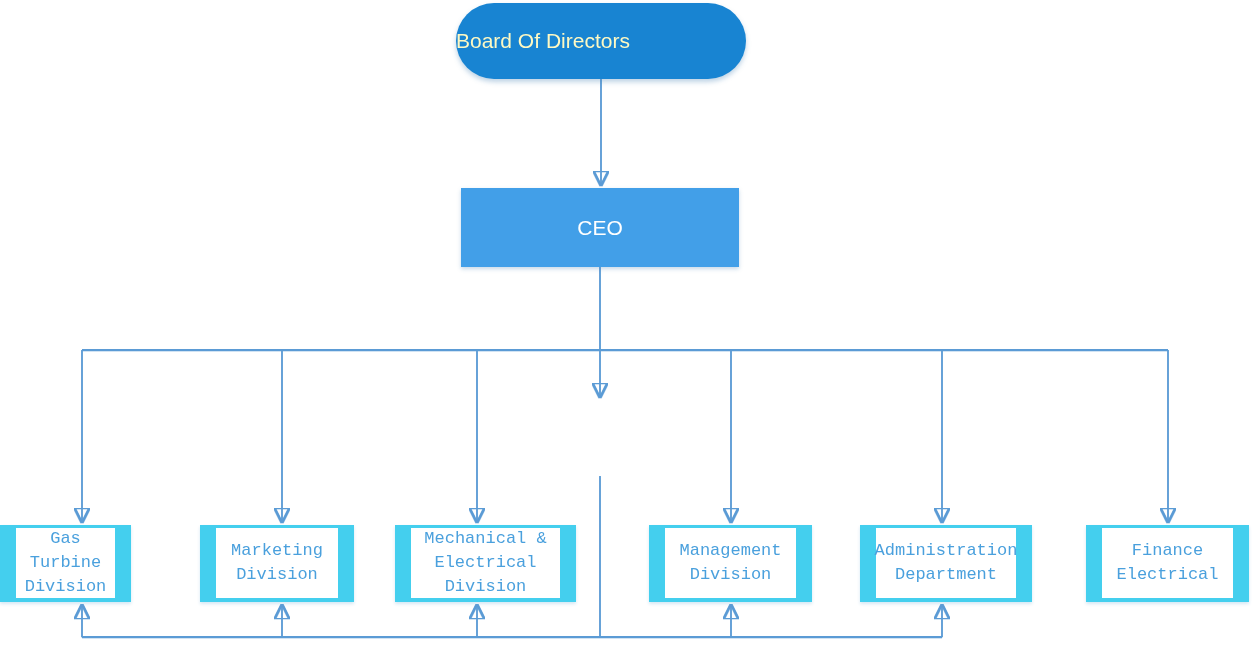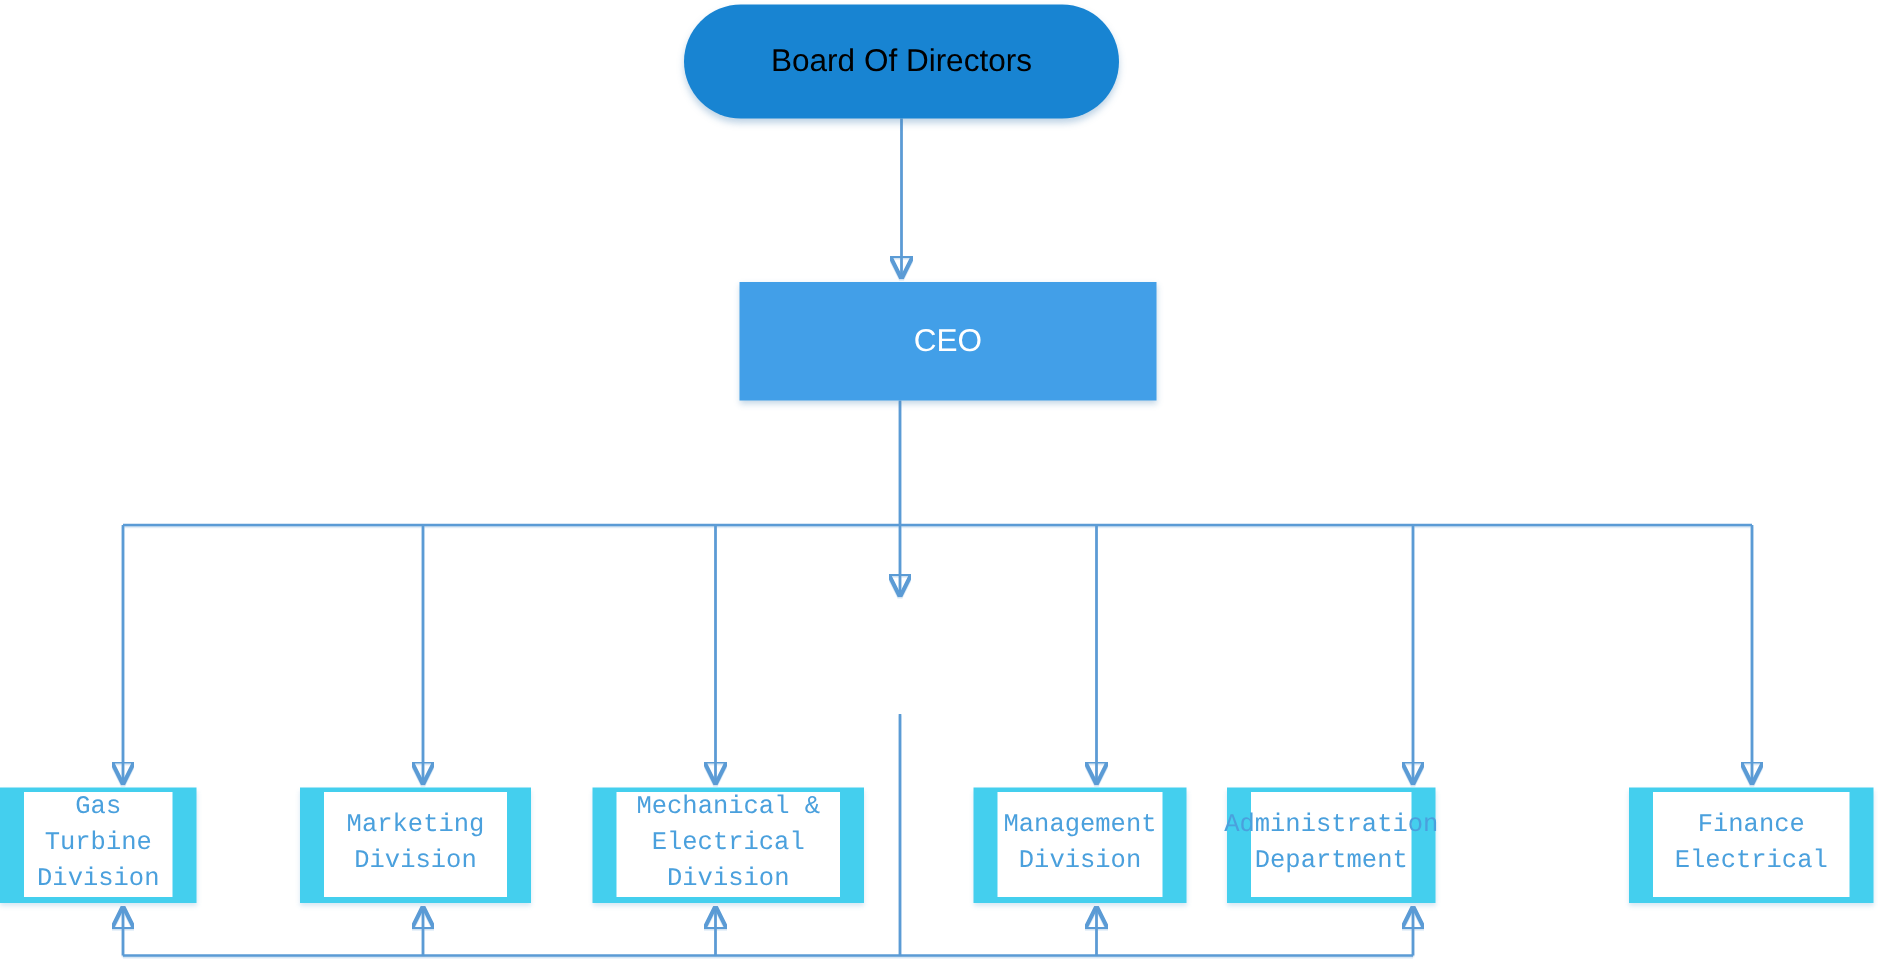--- a/index.html
+++ b/index.html
@@ -14,8 +14,8 @@
   
   .pill{
     position:absolute;left:456px;top:3px;width:290px;height:76px;border-radius:38px;
-    background:var(--board-fill,#1884d2);display:flex;align-items:center;justify-content:center;
-    color:#000000;font-size:21px;box-shadow:0 3px 5px rgba(70,130,180,0.35);
+    background:var(--board-fill,#1884d2);display:flex;align-items:center;justify-content:flex-start;
+    color:#fef9c3;font-size:21px;box-shadow:0 3px 5px rgba(70,130,180,0.35);
   }
   
   .ceo{

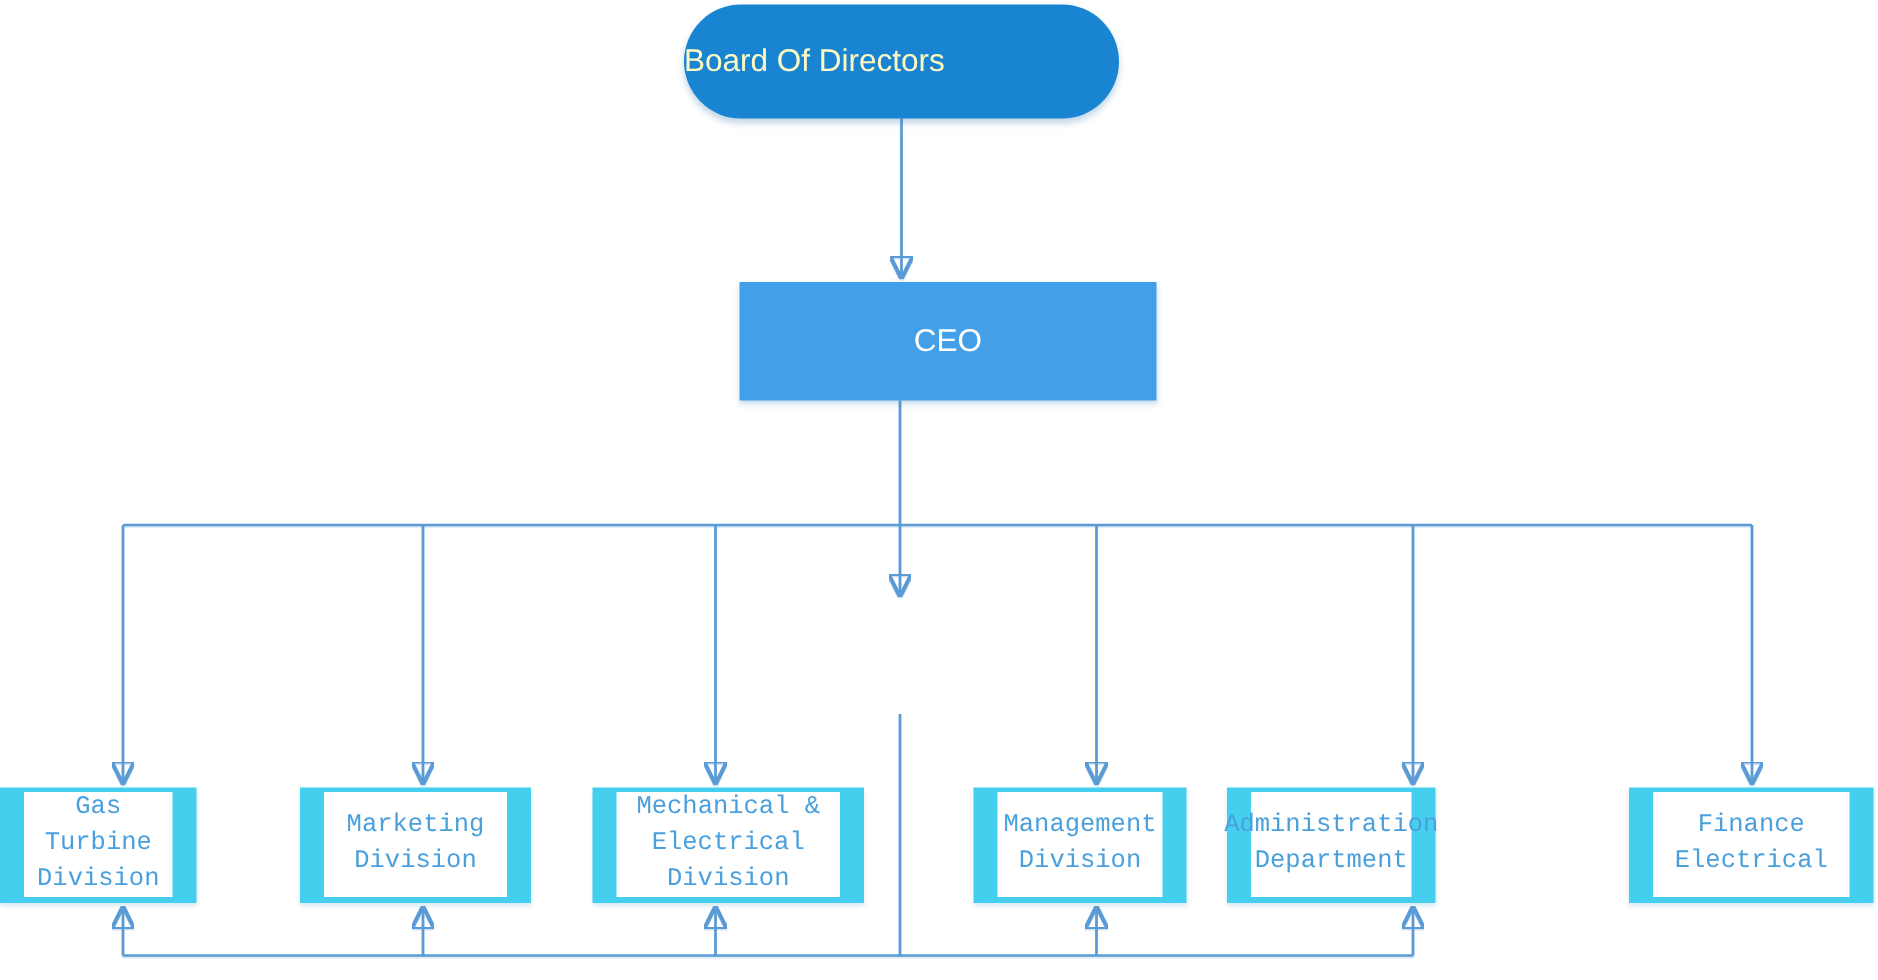--- a/index.html
+++ b/index.html
@@ -21,7 +21,7 @@
   .ceo{
     position:absolute;left:461px;top:188px;width:278px;height:79px;
     background:var(--ceo-fill,#429fe8);display:flex;align-items:center;justify-content:center;
-    color:#fff;font-size:21px;box-shadow:0 2px 4px rgba(70,130,180,0.3);margin-left:32px;
+    color:#fff;font-size:21px;box-shadow:0 2px 4px rgba(70,130,180,0.3);
   }
   
   .diamond{position:absolute;left:489px;top:400px;width:222px;height:76px;

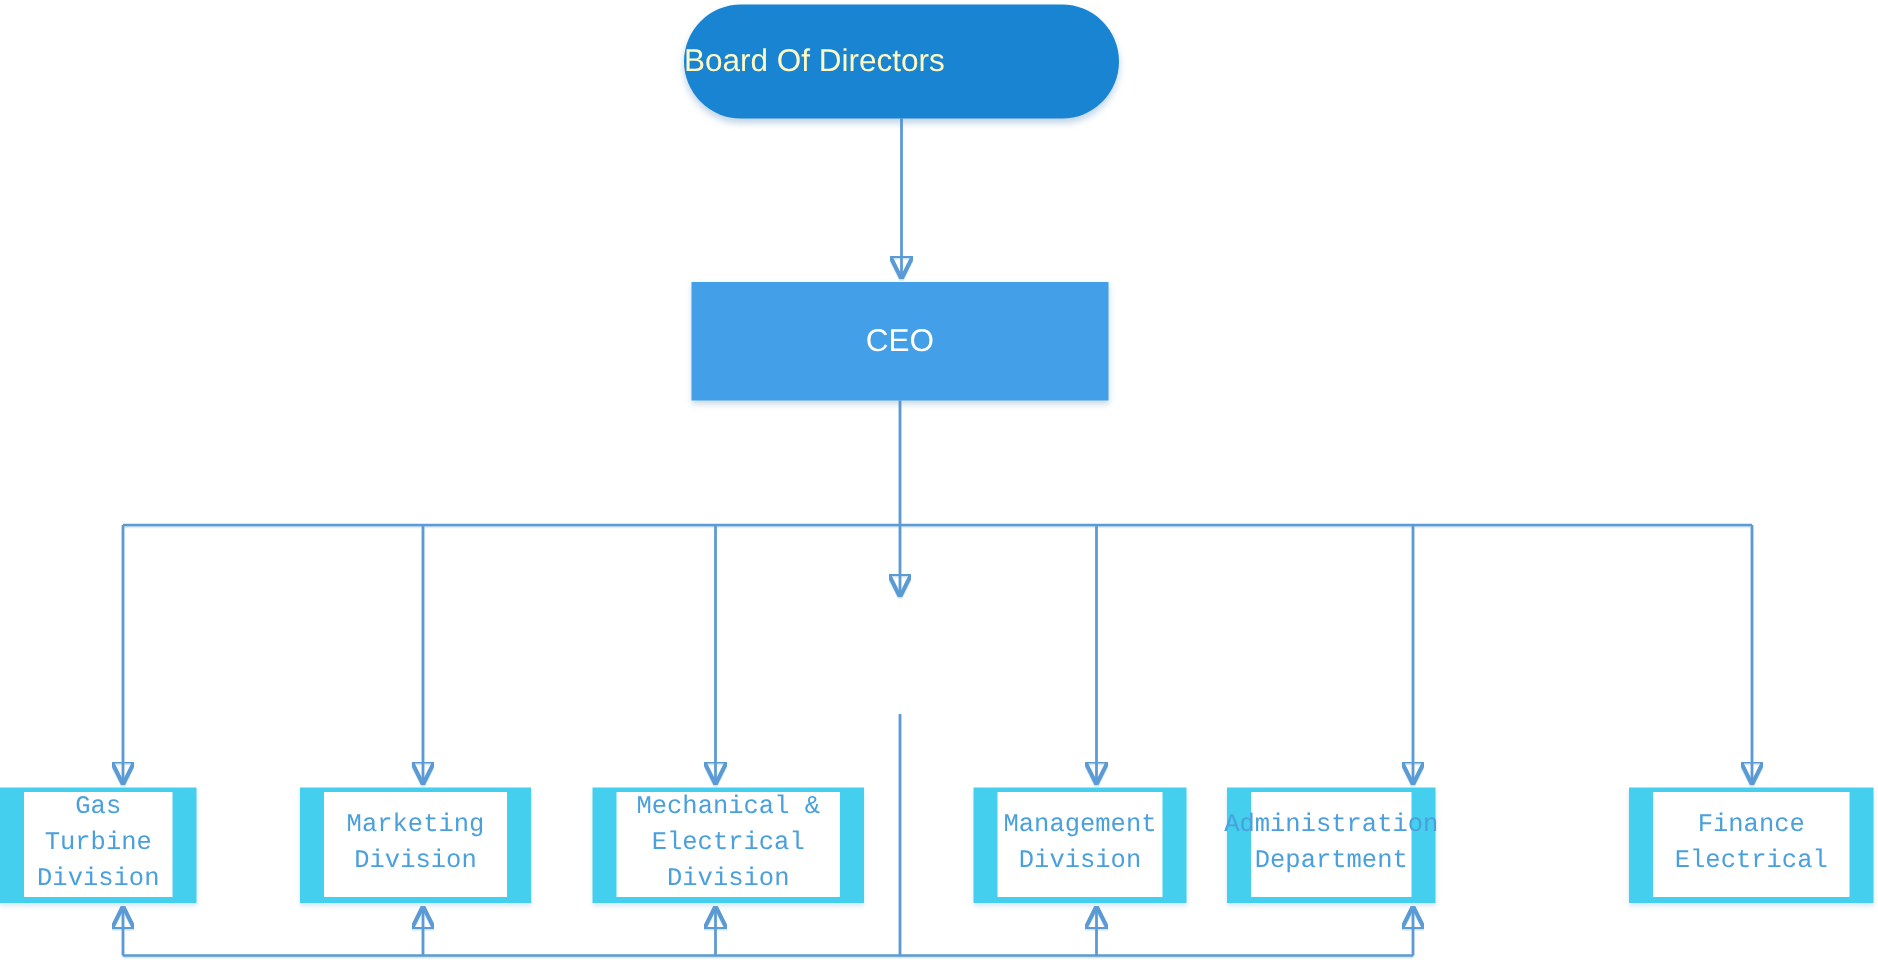--- a/index.html
+++ b/index.html
@@ -103,7 +103,7 @@
 Division</span>
     </div>
   </div>
-  <div class="dept" style="left:649px;width:142px">
+  <div class="dept" style="left:649px;width:163px">
     <div class="inner">
       <span class="lbl node-label">Management
 Division</span>

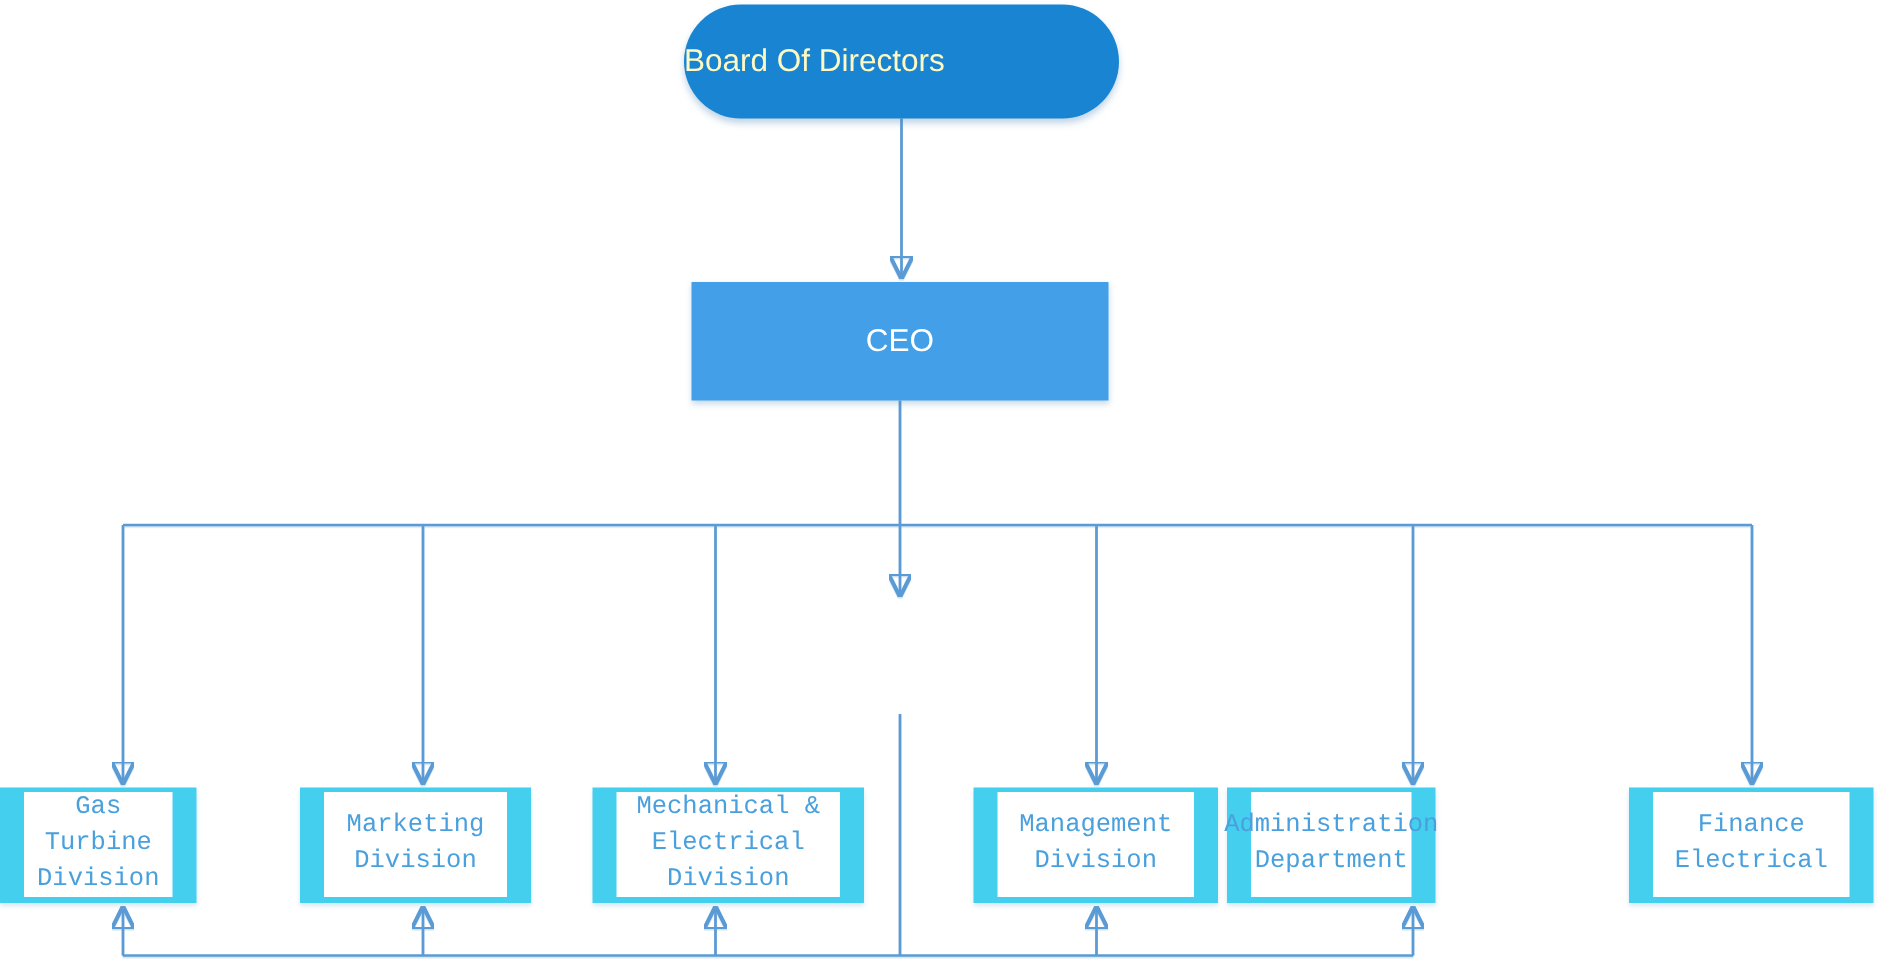--- a/index.html
+++ b/index.html
@@ -109,7 +109,7 @@
 Division</span>
     </div>
   </div>
-  <div class="dept" style="left:818px;width:139px">
+  <div class="dept" style="left:860px;width:172px">
     <div class="inner">
       <span class="lbl node-label">Administration
 Department</span>

